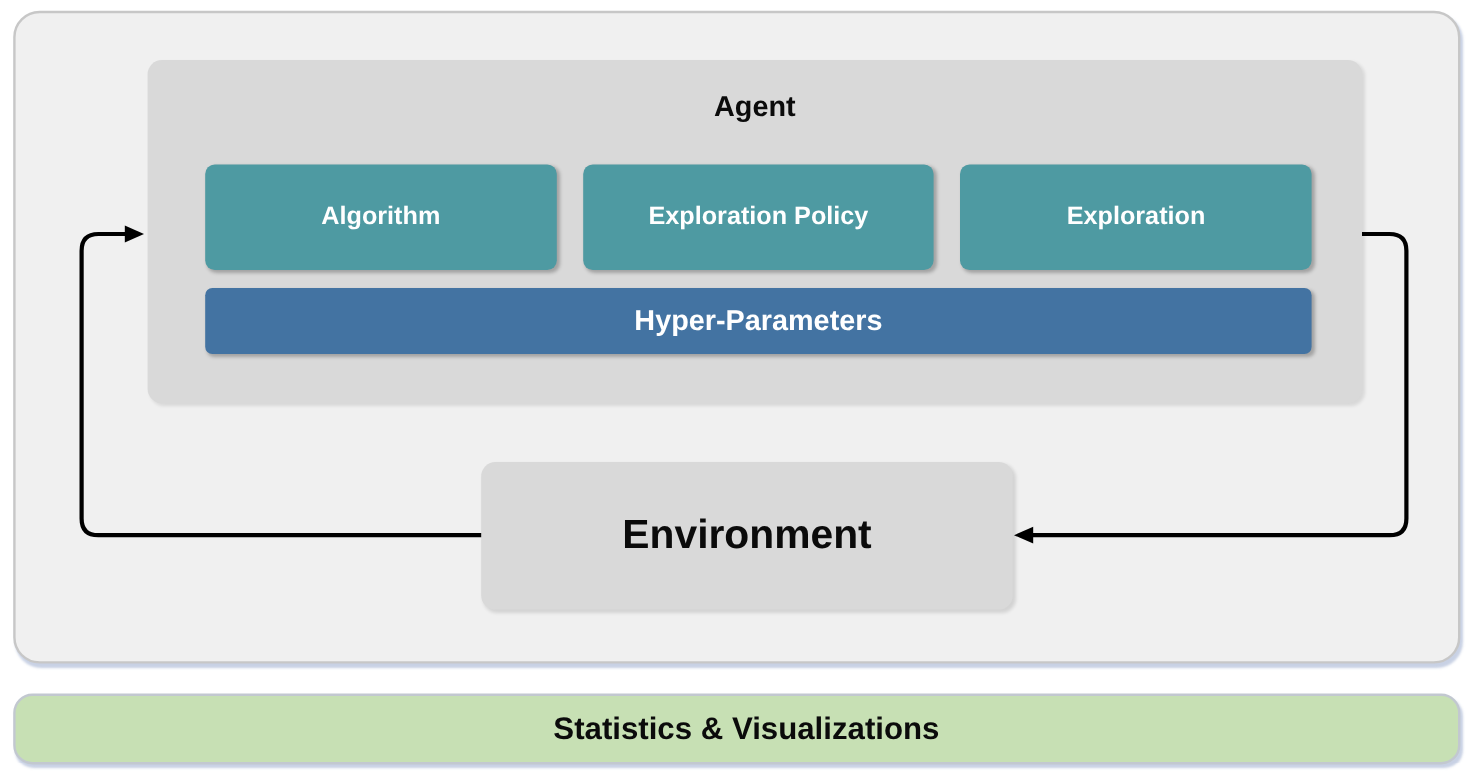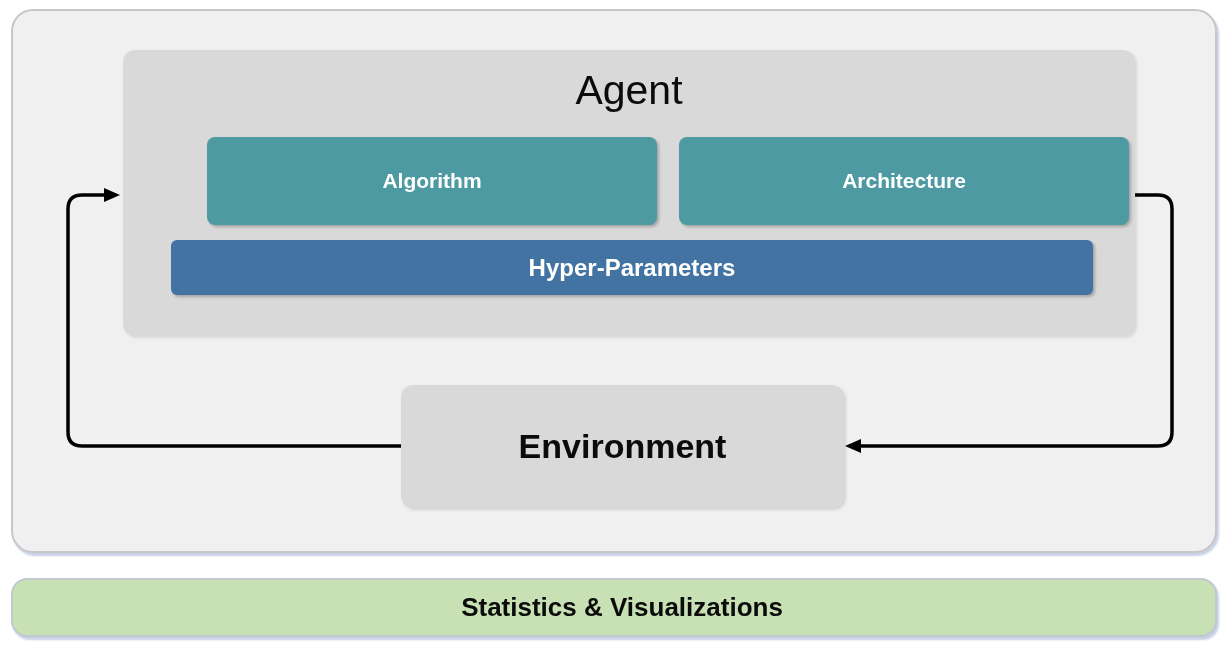--- a/index.html
+++ b/index.html
@@ -39,8 +39,8 @@
     position: absolute;
     left: 0; right: 0; top: 22px;
     text-align: center;
-    font-size: 41px;
-    font-weight: normal;
+    font-size: 24px;
+    font-weight: bold;
     color: #0b0b0b;
     line-height: 36px;
   }

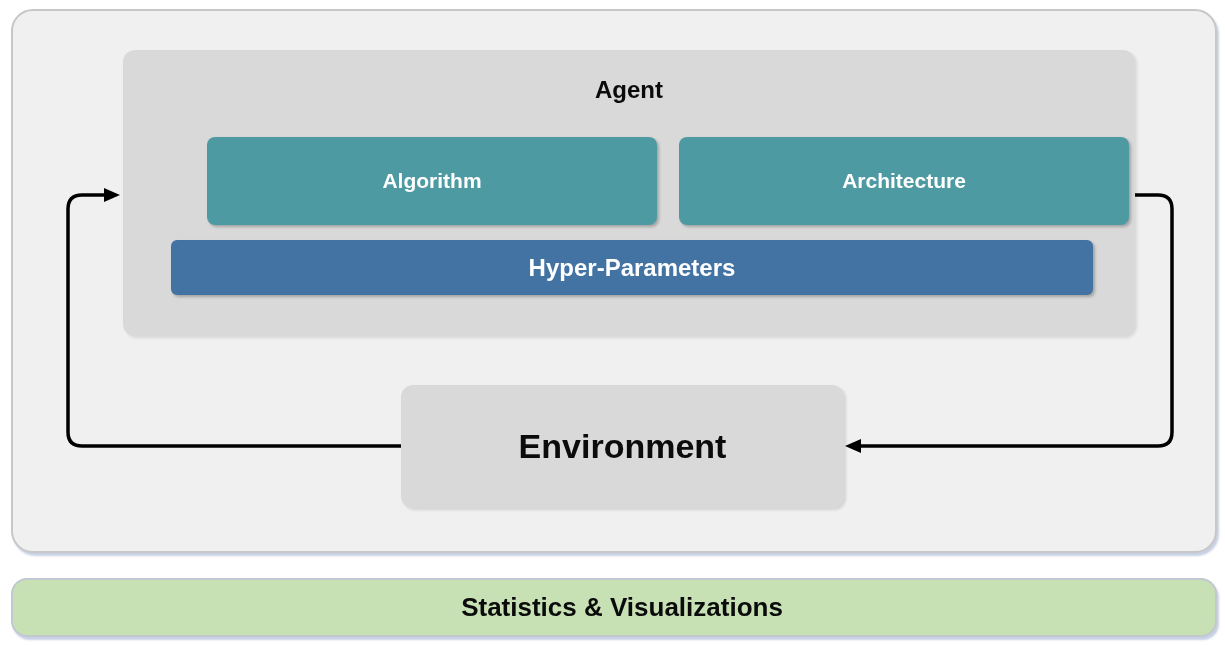--- a/index.html
+++ b/index.html
@@ -50,7 +50,6 @@
     width: 922px; height: 88px;
     display: flex;
     gap: 22px;
-    margin-left: 36px;
   }
   .component-box {
     flex: 1 1 0;

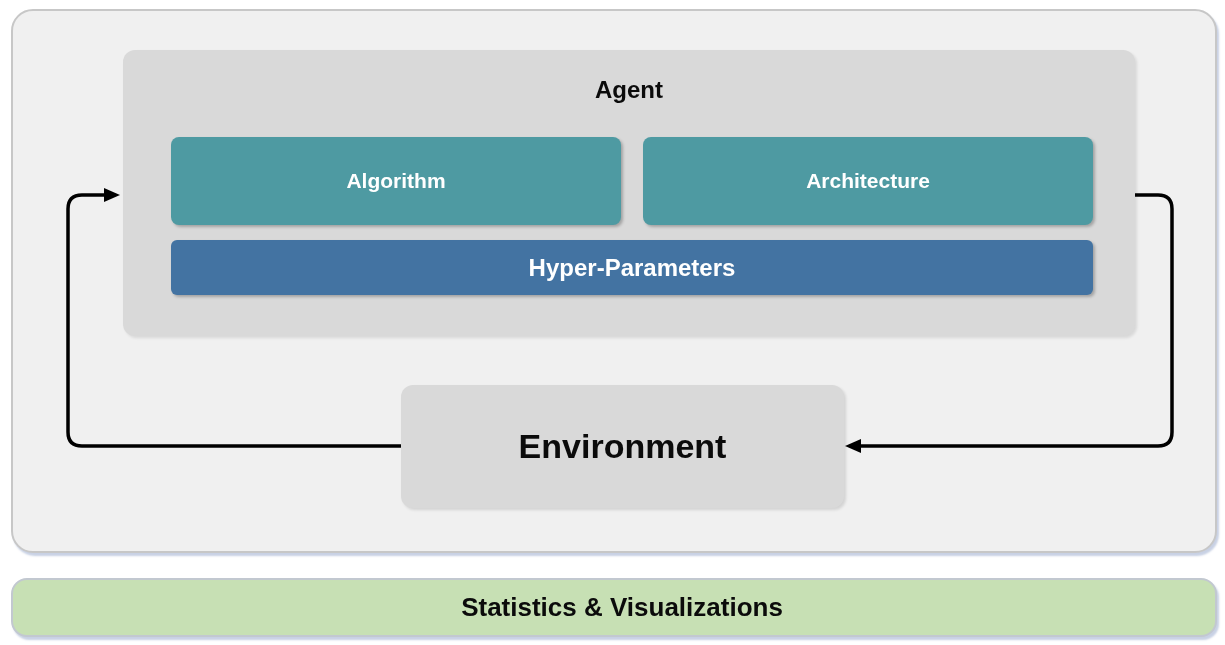--- a/index.html
+++ b/index.html
@@ -132,6 +132,7 @@
 
       <div id="components-row">
         <div class="component-box">Algorithm</div>
+        <div class="component-box">Exploration Policy</div>
         <div class="component-box">Architecture</div>
       </div>
 

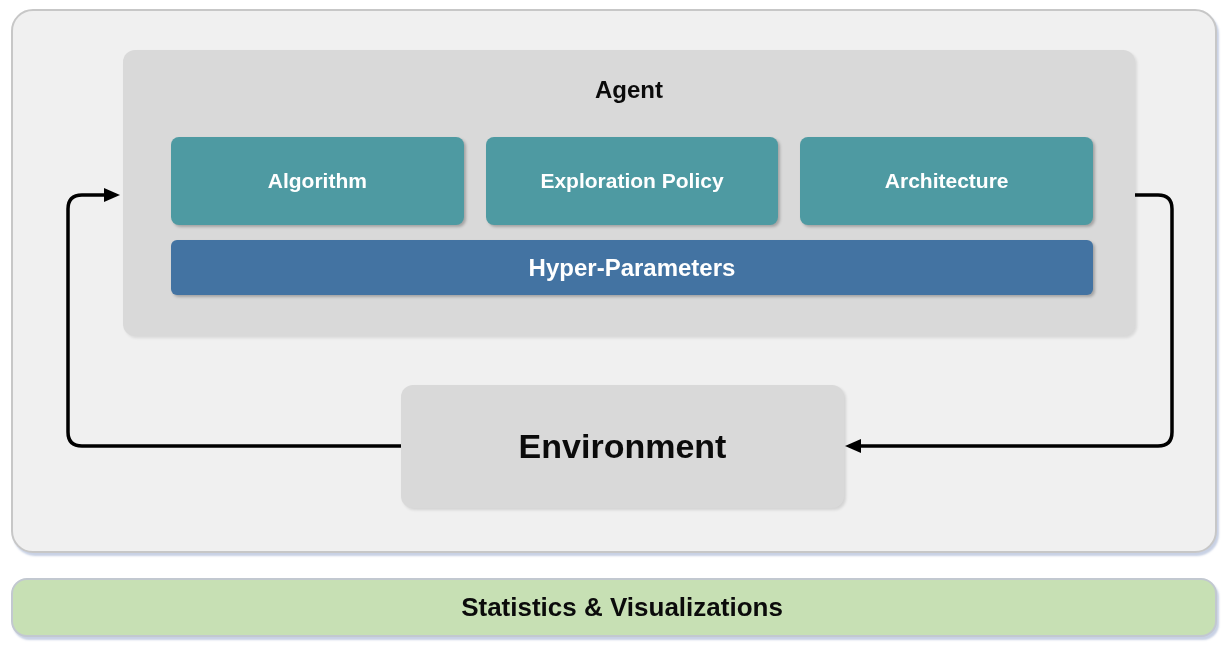--- a/index.html
+++ b/index.html
@@ -133,7 +133,7 @@
       <div id="components-row">
         <div class="component-box">Algorithm</div>
         <div class="component-box">Exploration Policy</div>
-        <div class="component-box">Architecture</div>
+        <div class="component-box">Exploration</div>
       </div>
 
       <div id="hyper-parameters-box">Hyper-Parameters</div>

